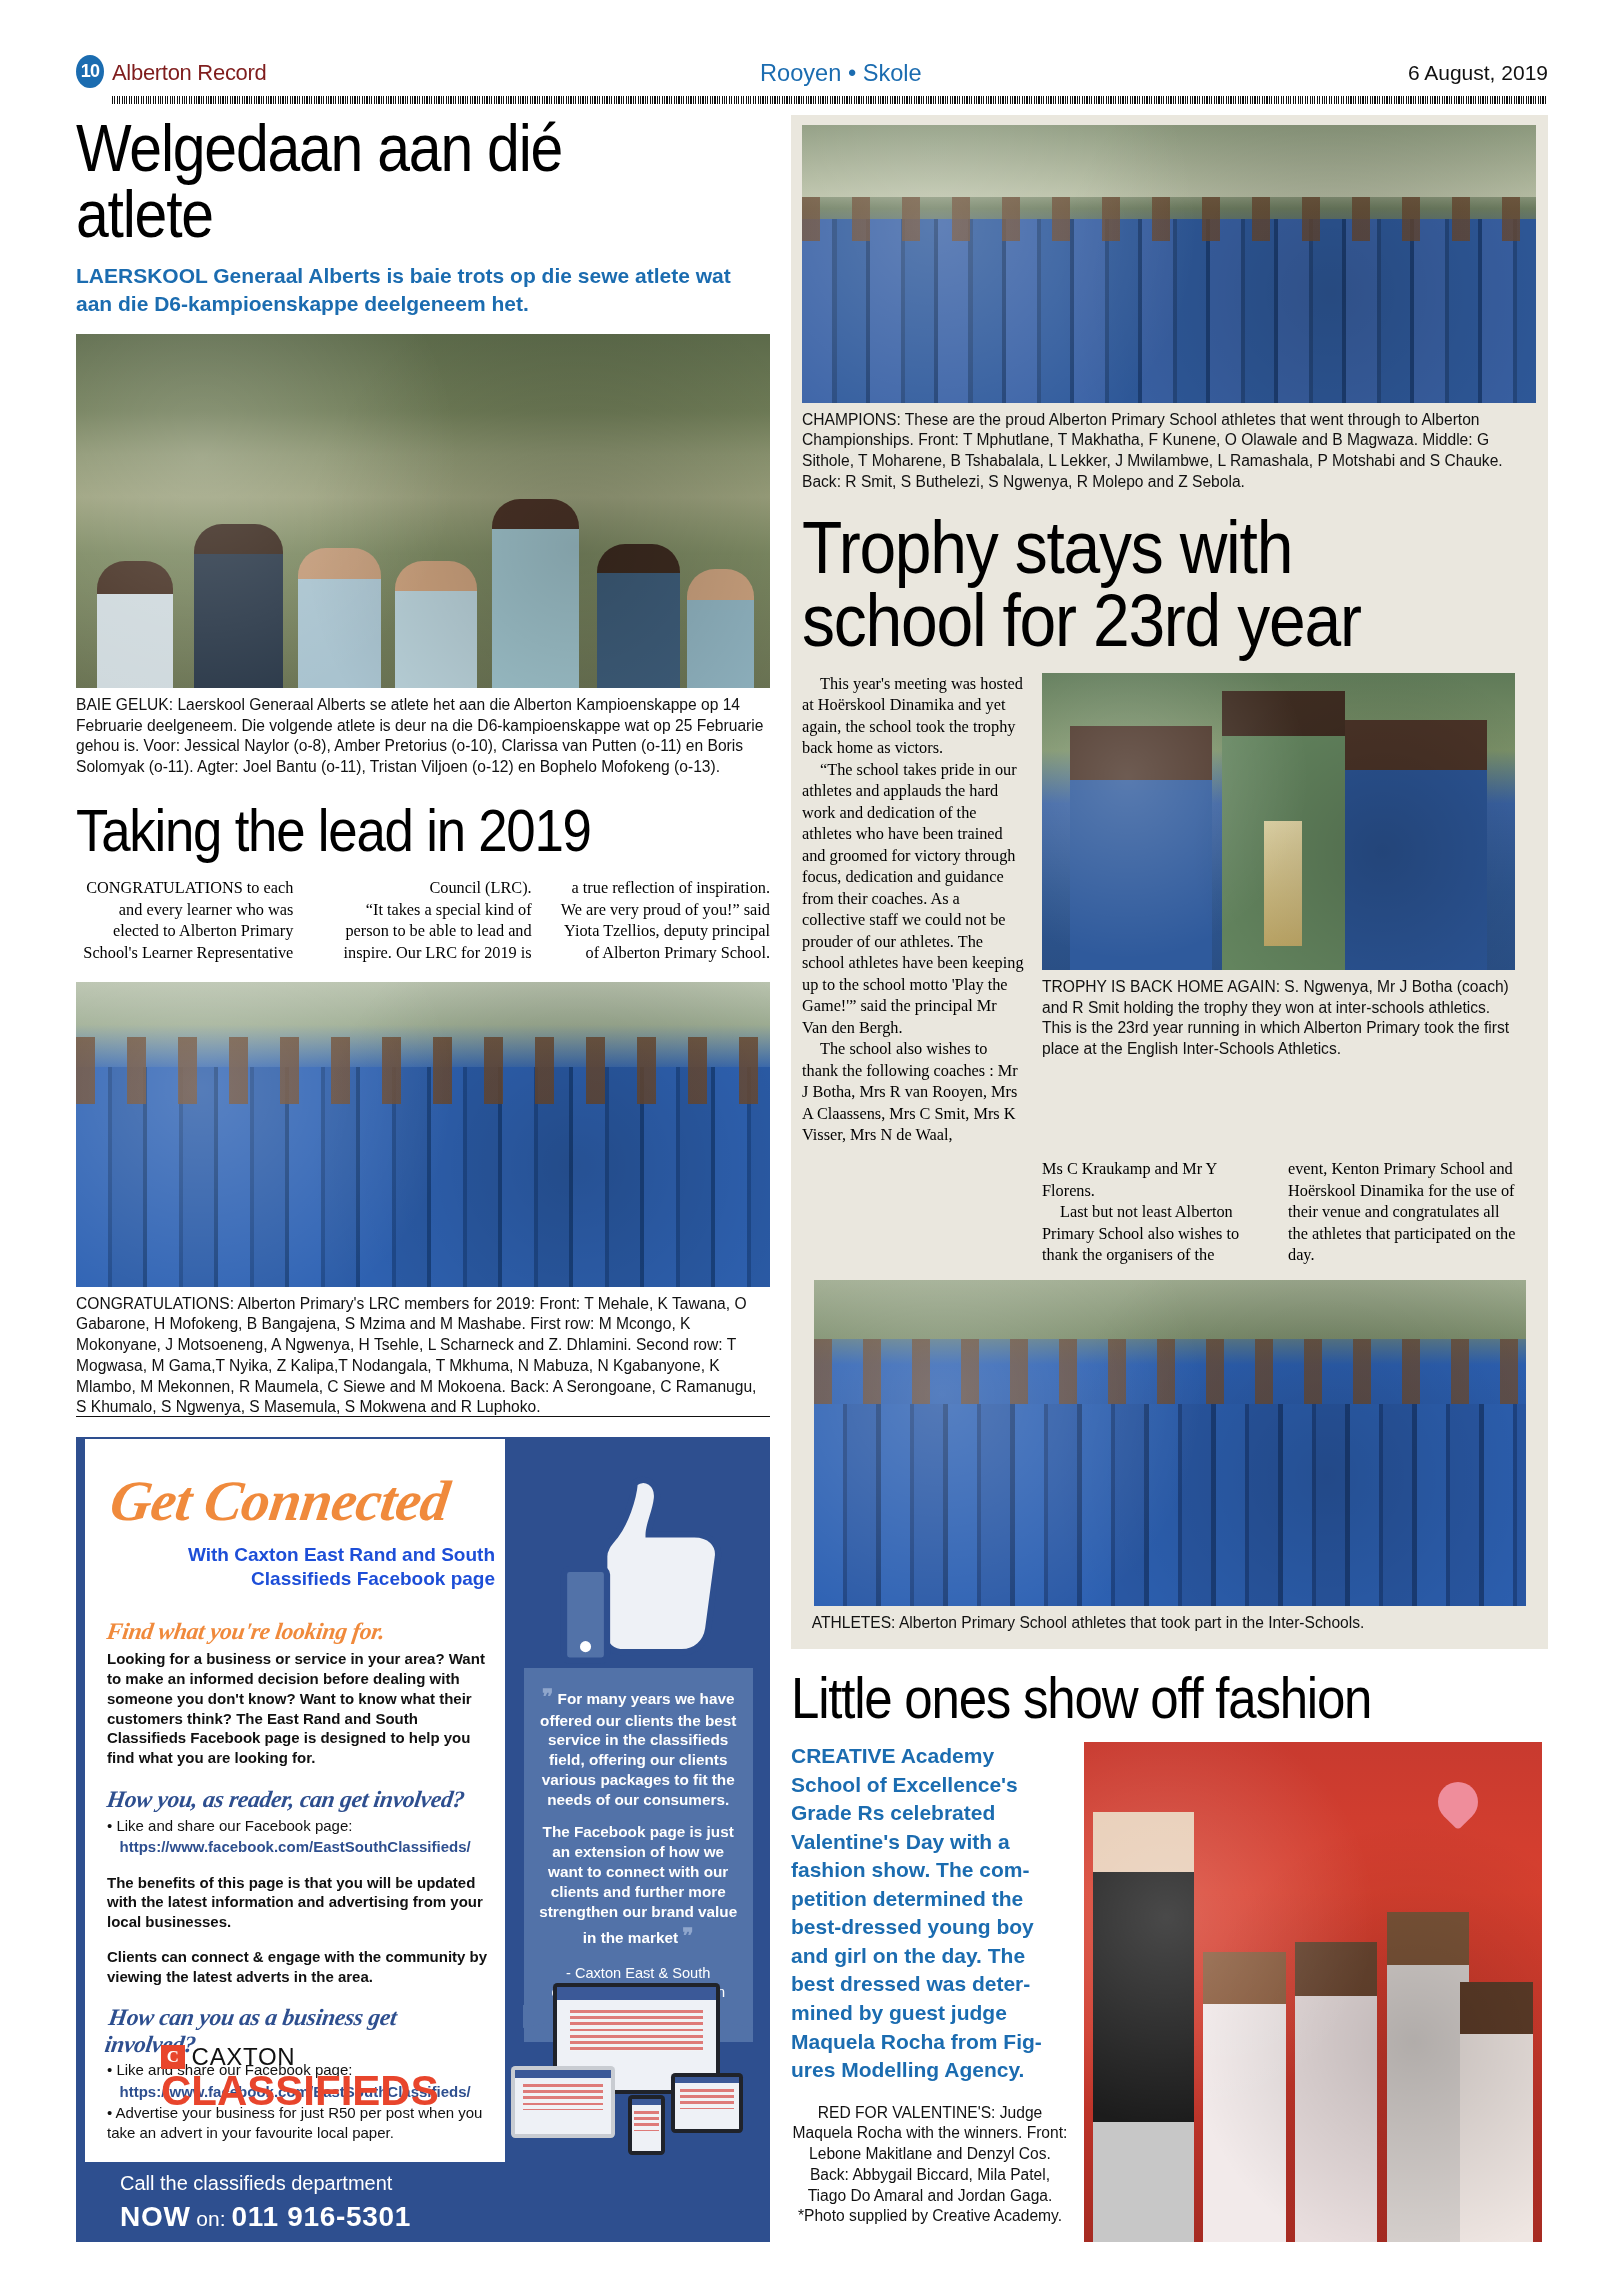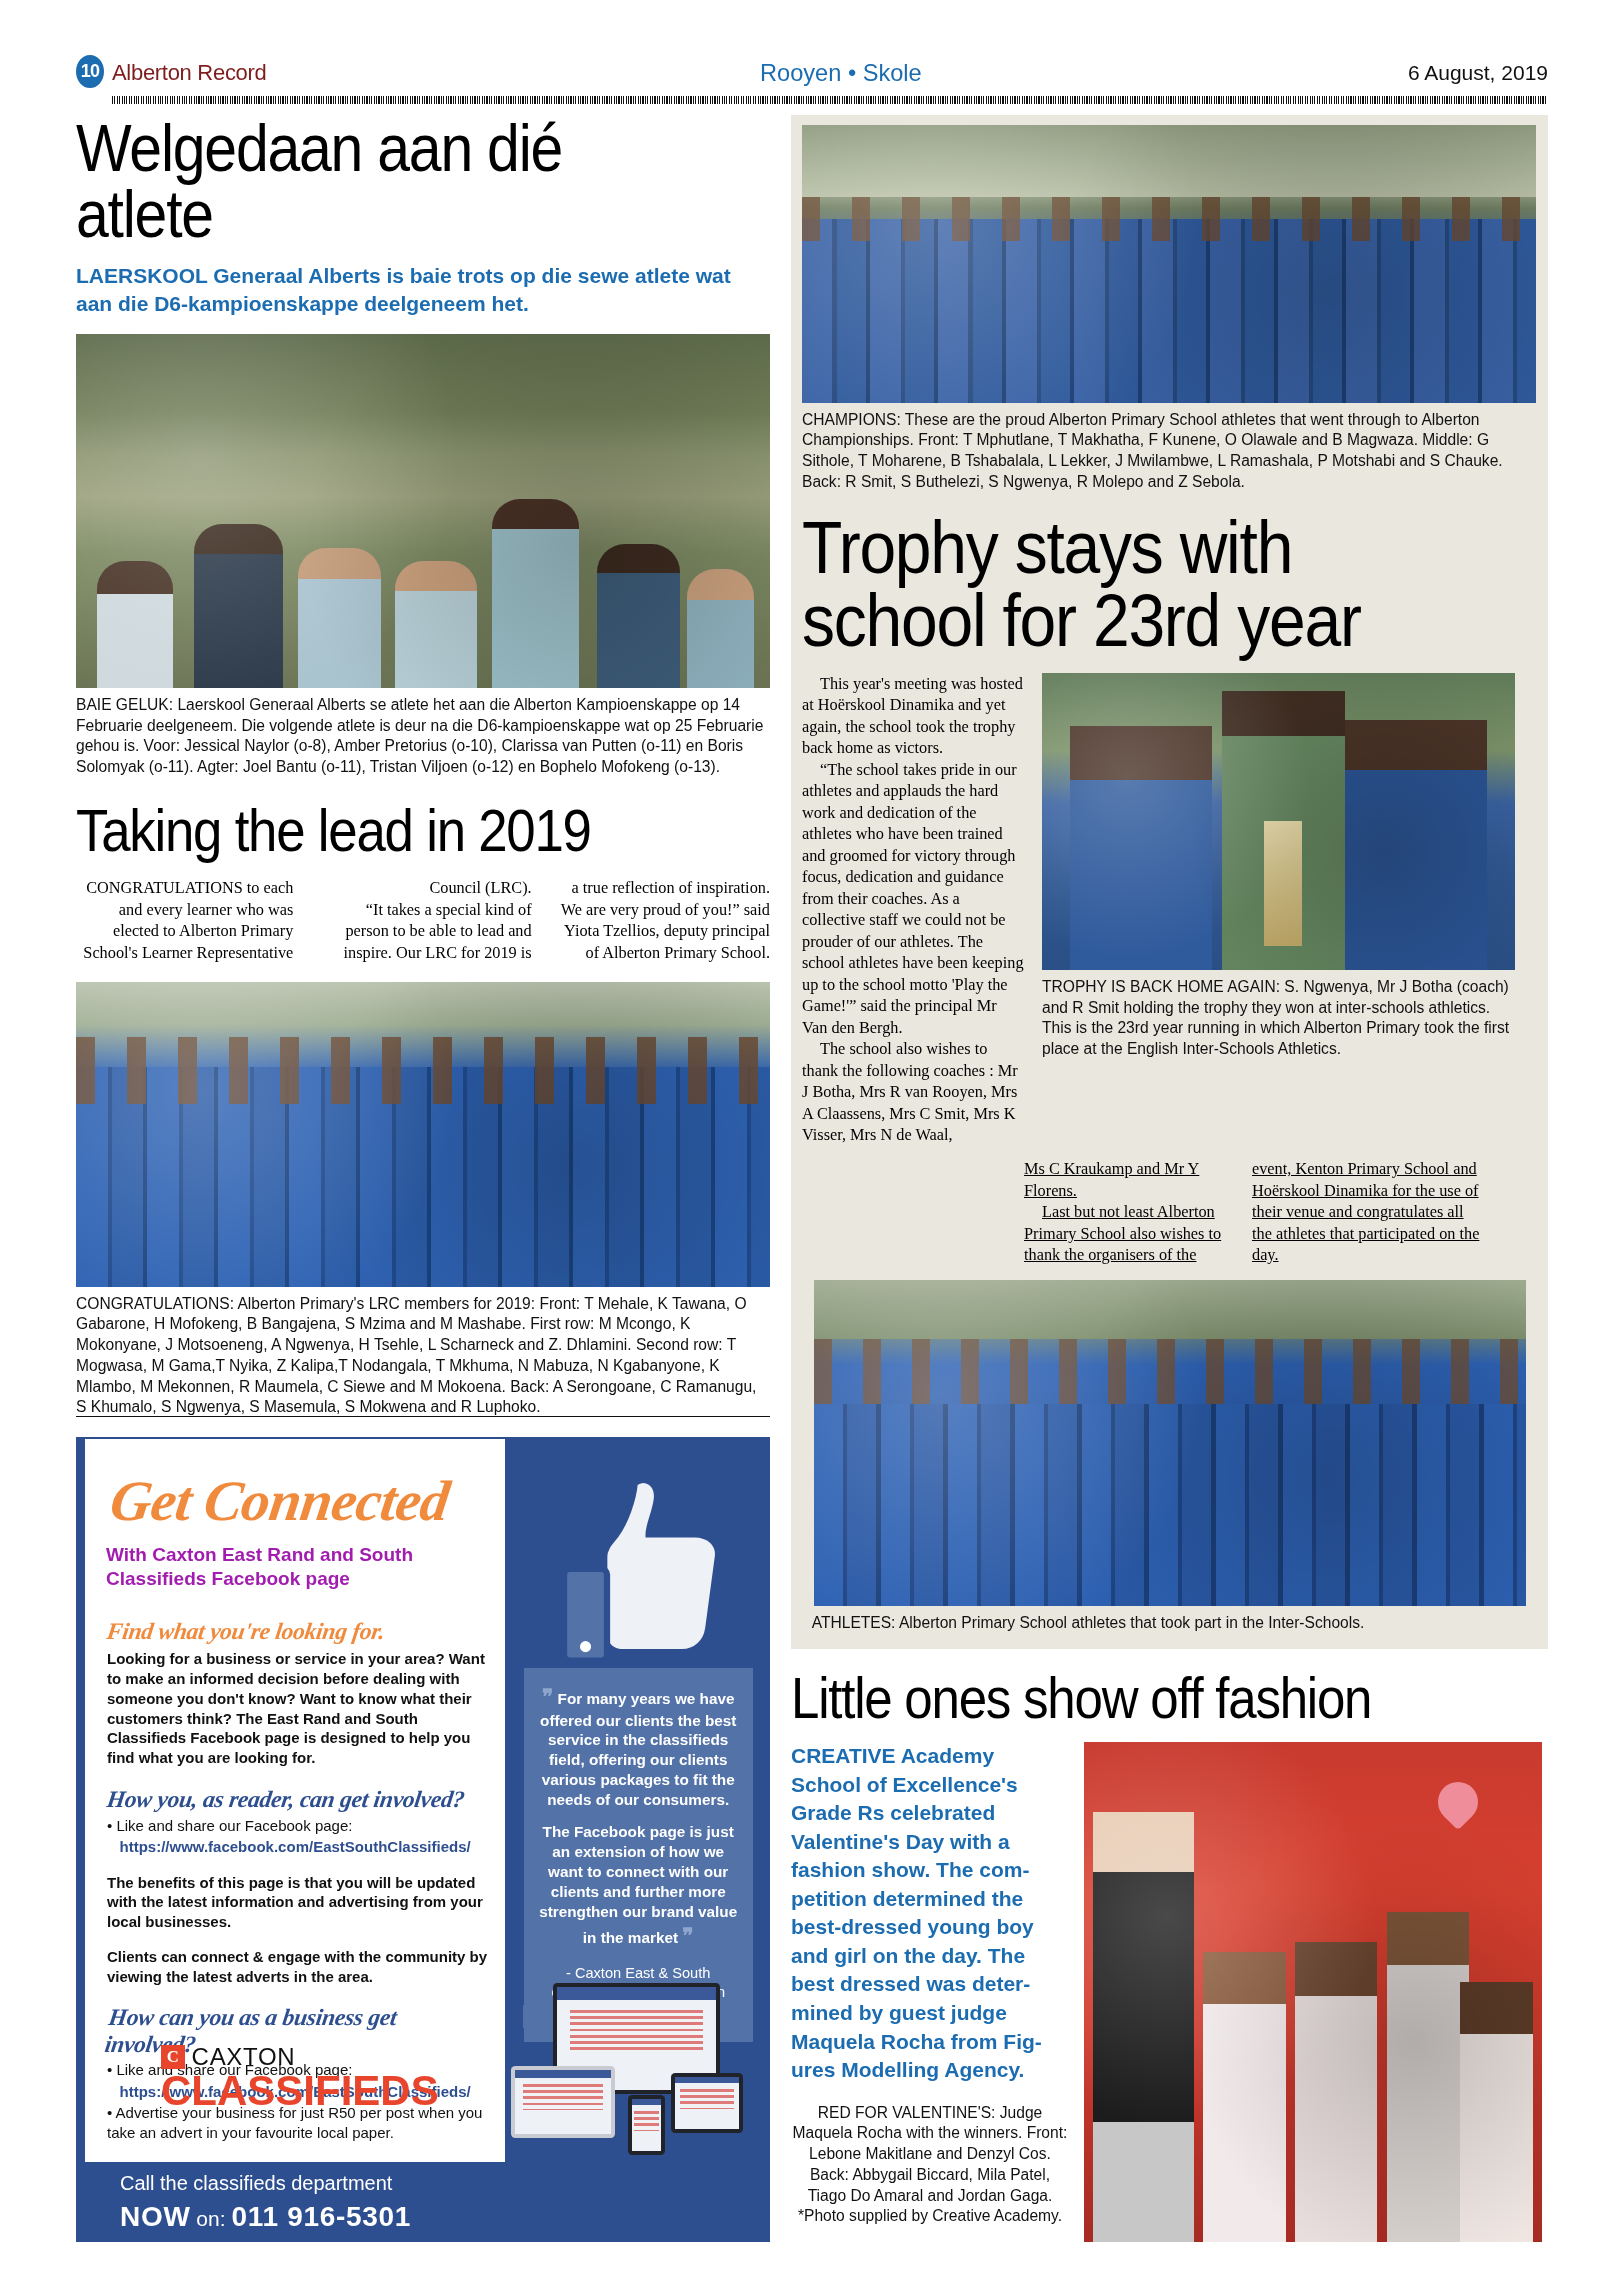--- a/index.html
+++ b/index.html
@@ -392,7 +392,7 @@
         </div>
       </div>
 
-      <div style="display:flex; margin-top:12.5px;text-decoration:underline;">
+      <div style="display:flex; gap:18px; margin-top:12.5px;">
         <div class="serif-col" style="width:222px;"></div>
         <div class="serif-col" style="width:228px;">
           <p>Ms C Kraukamp and Mr Y Florens.</p>

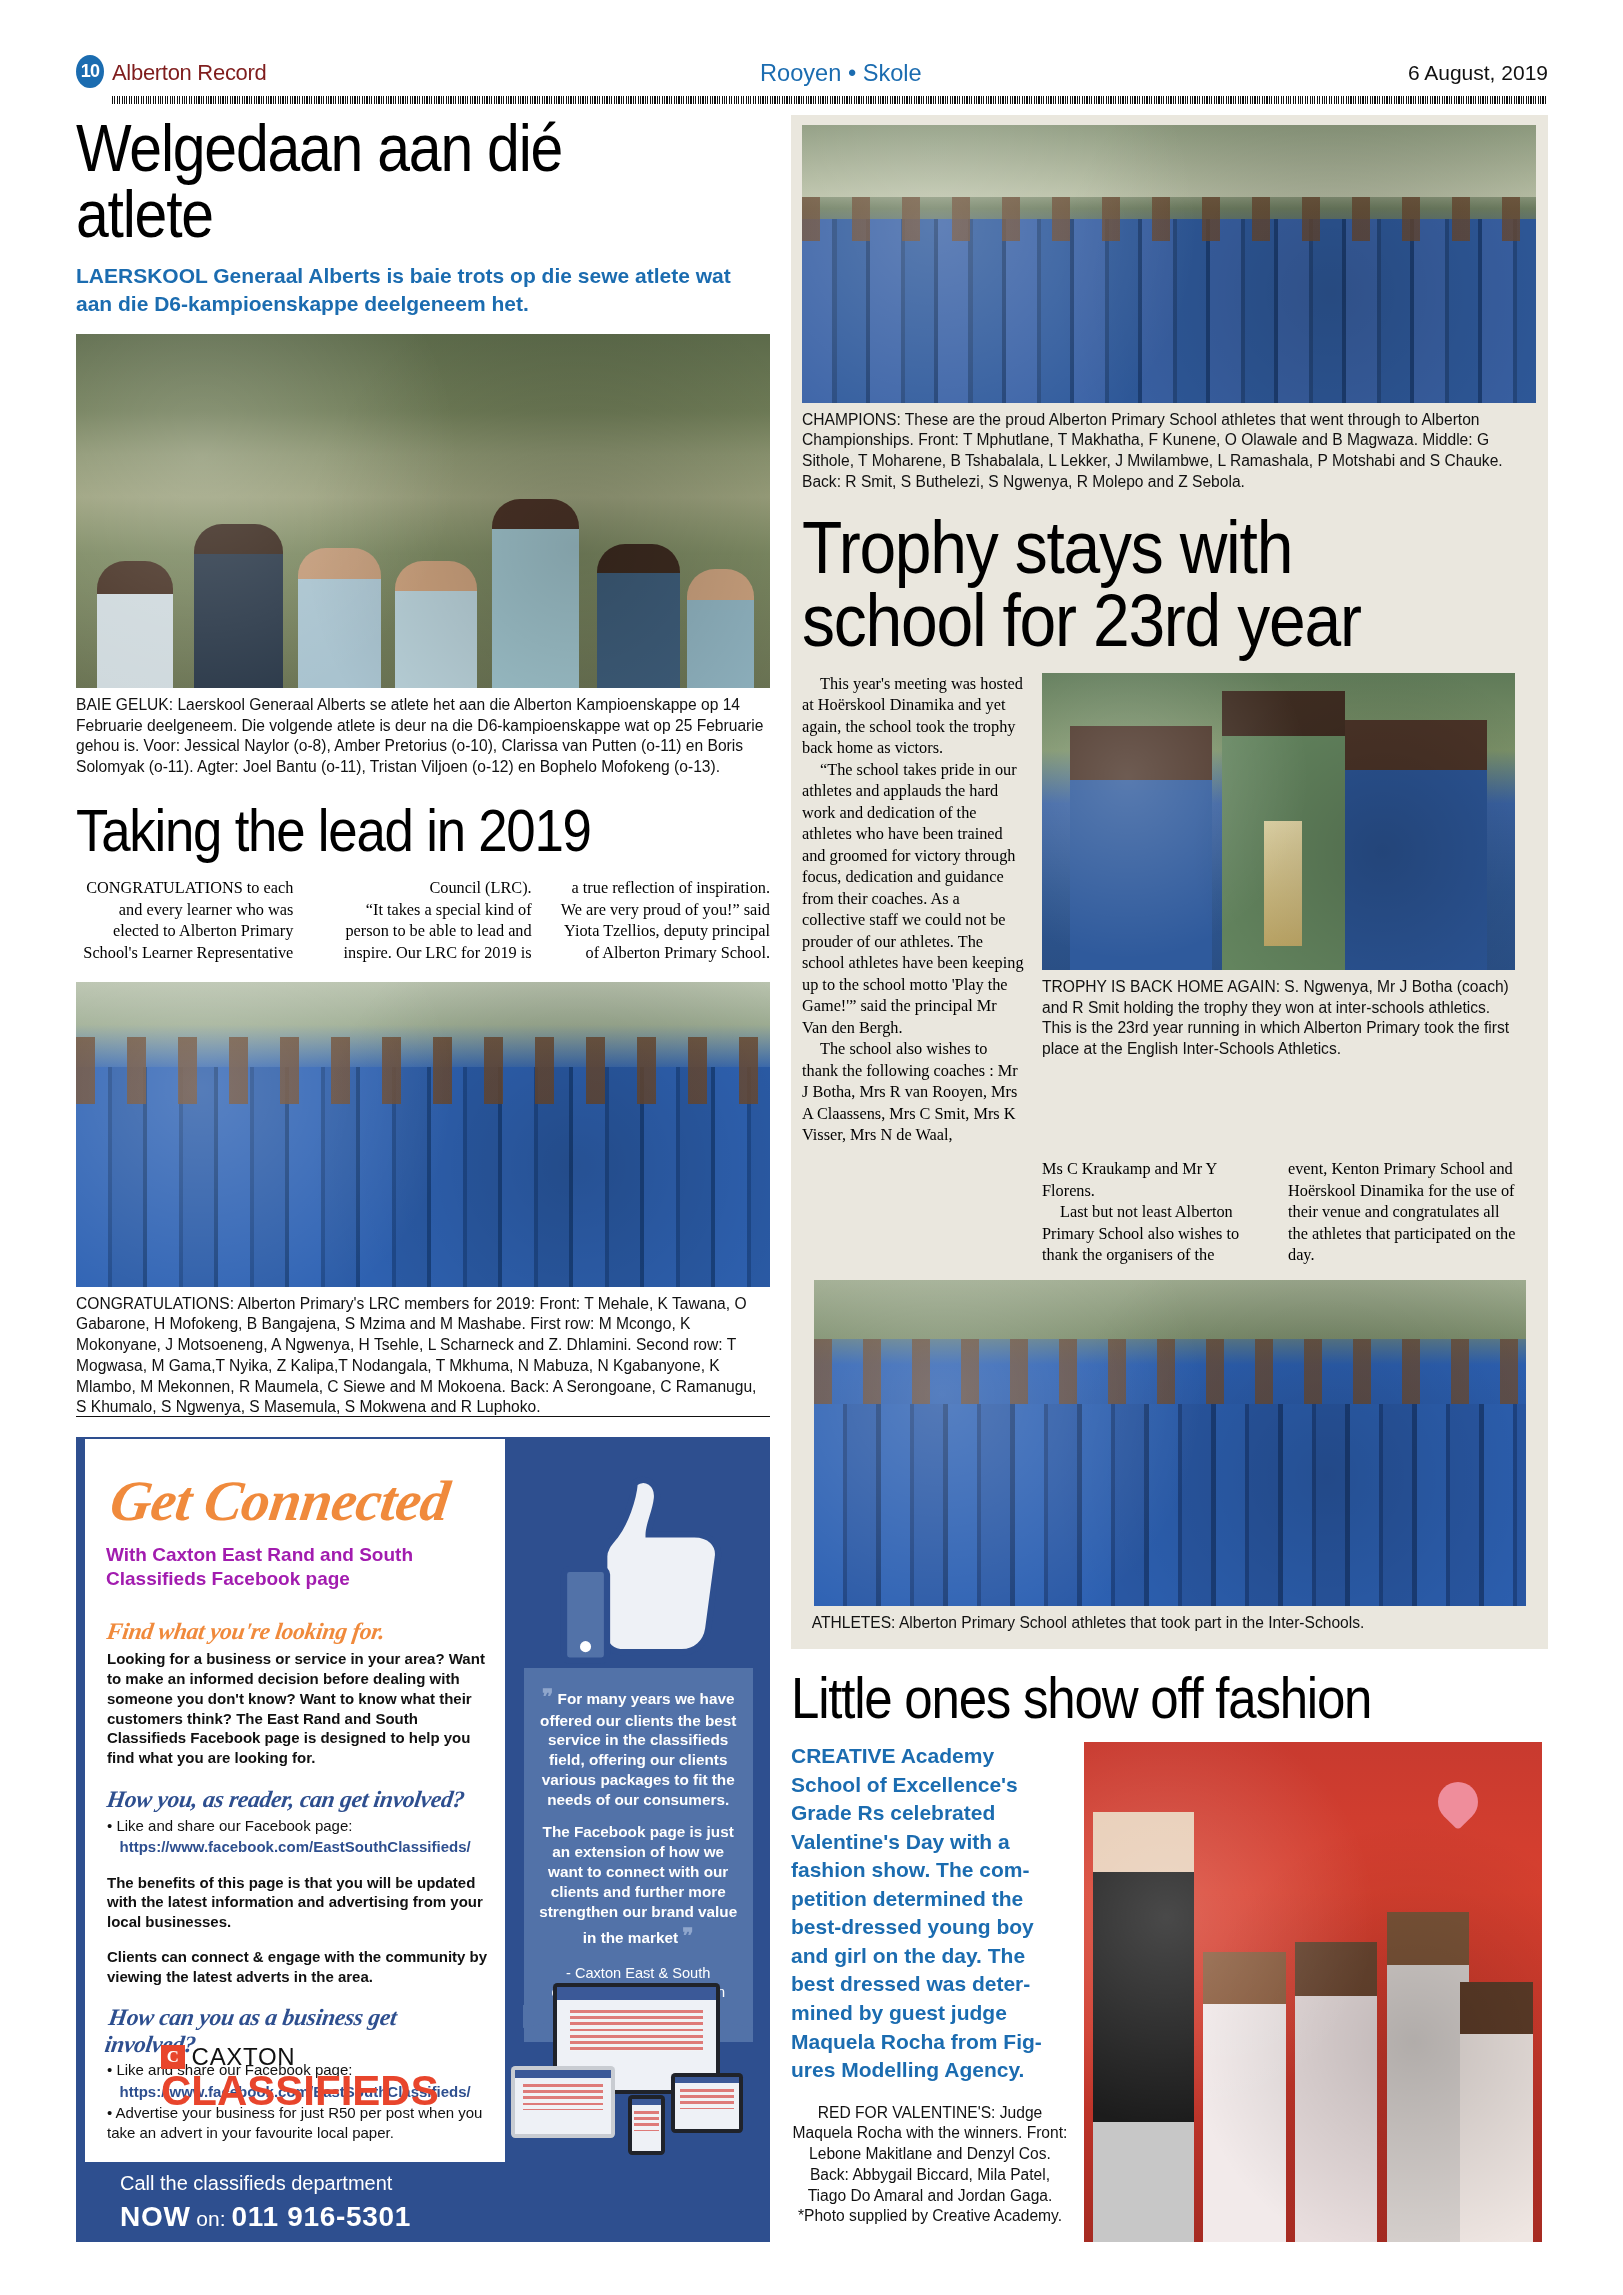--- a/index.html
+++ b/index.html
@@ -141,8 +141,8 @@
     transform:skewX(-8deg);
   }
   .ad-sub {
-    position:absolute; left:28px; top:104px; width:389px; text-align:left;
-    font-size:19px; font-weight:bold; color:#a21caf; line-height:1.28;
+    position:absolute; left:28px; top:104px; width:389px; text-align:right;
+    font-size:19px; font-weight:bold; color:#1d4ed8; line-height:1.28;
   }
   .script-head {
     font-family:"Liberation Serif", serif; font-style:italic; font-weight:bold;

